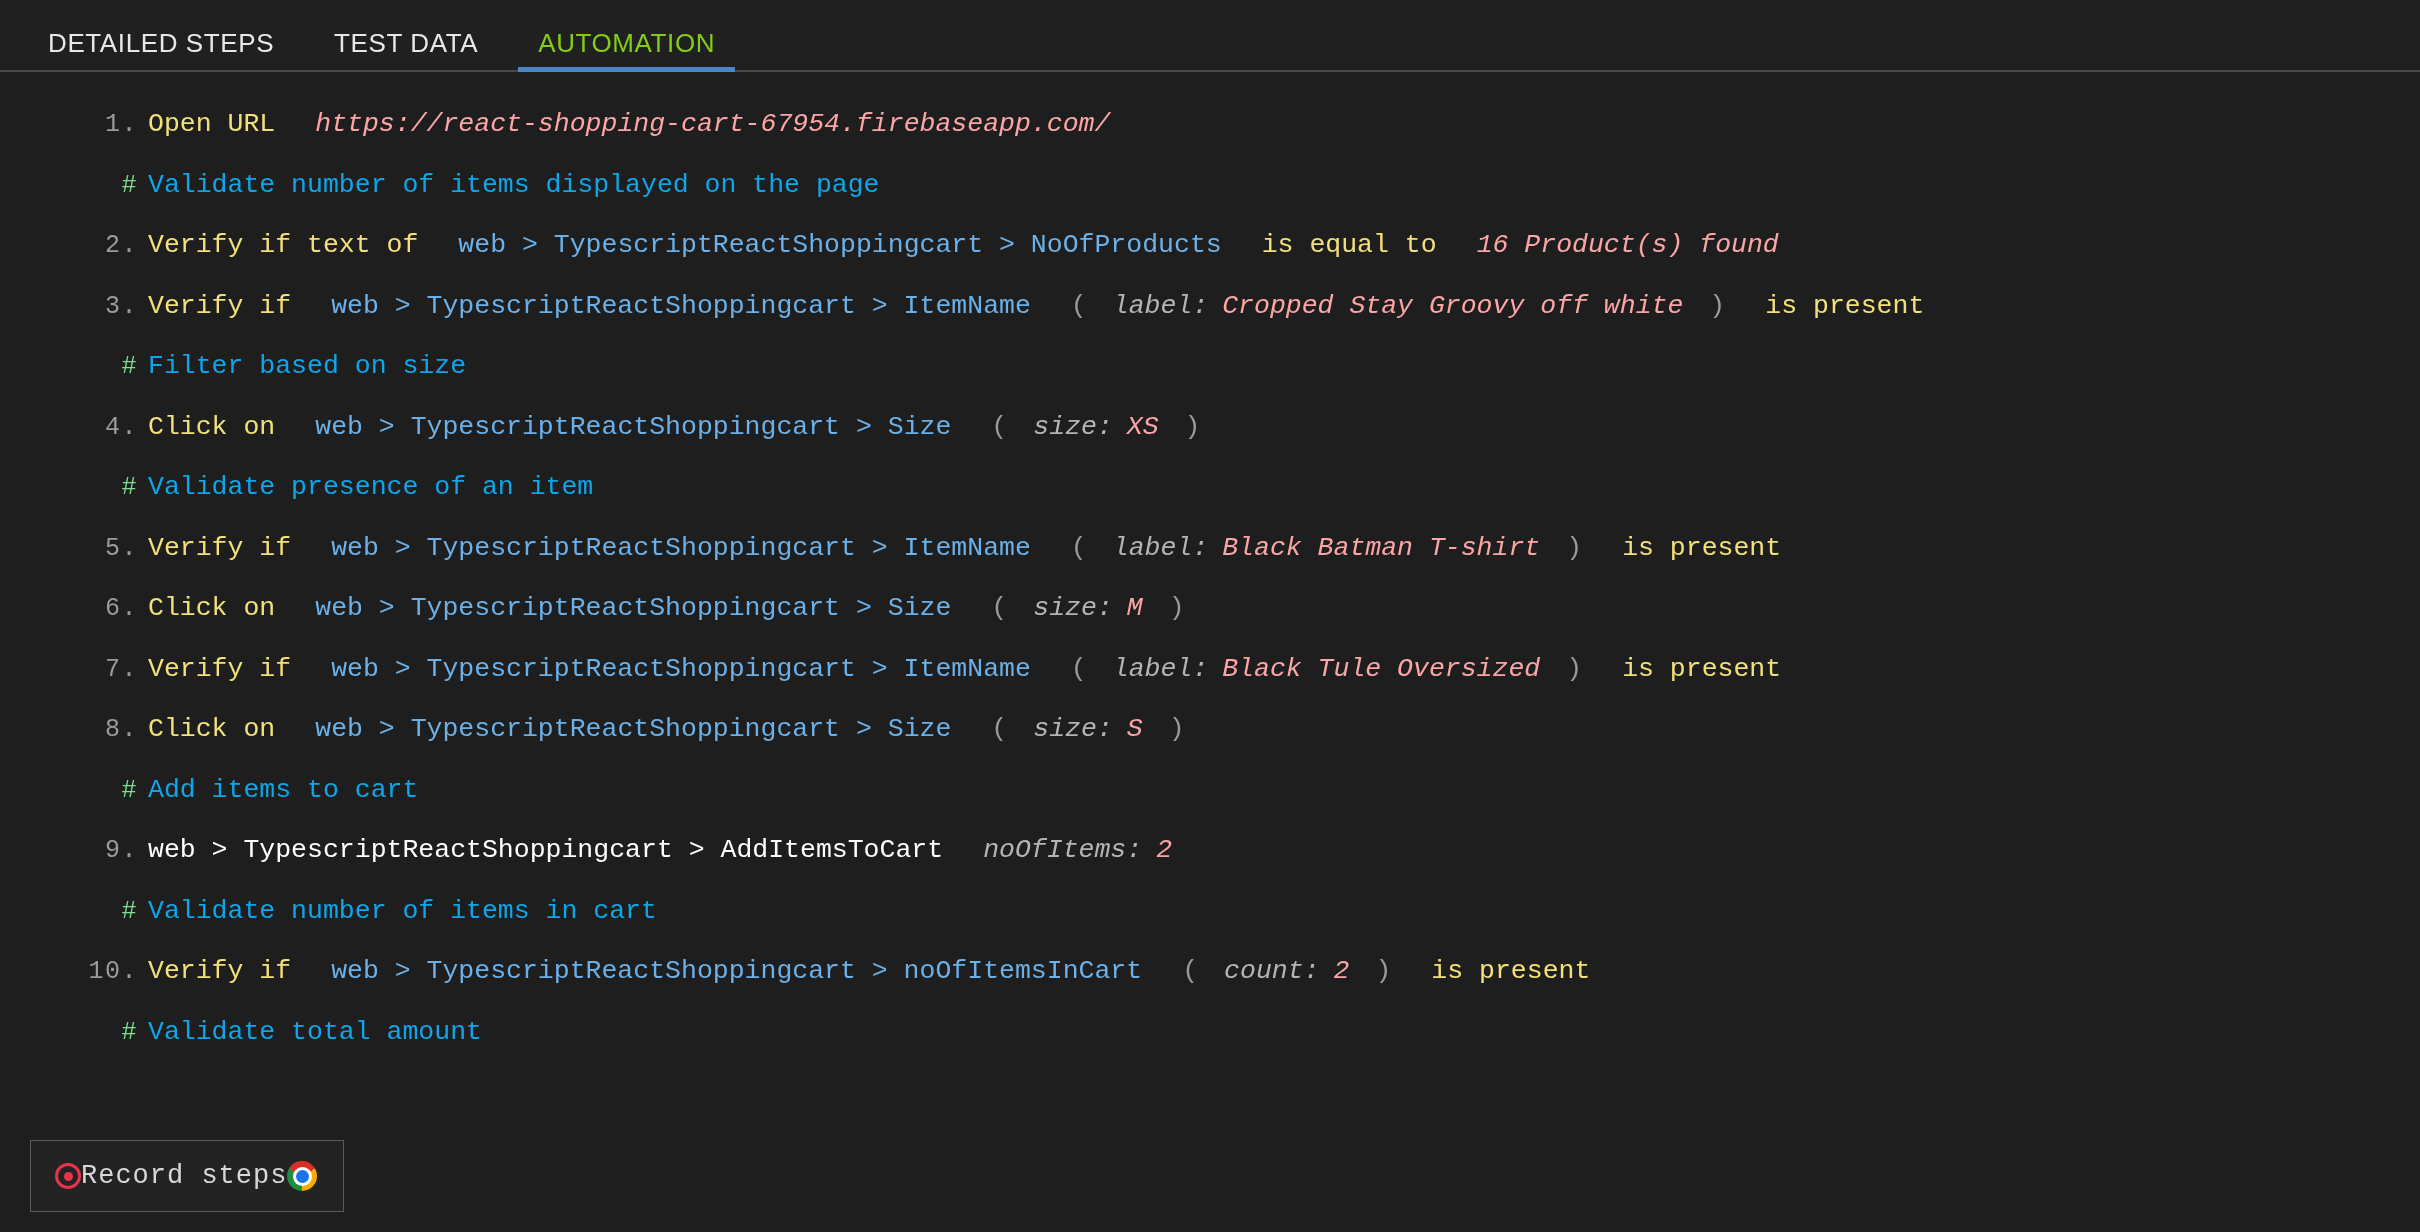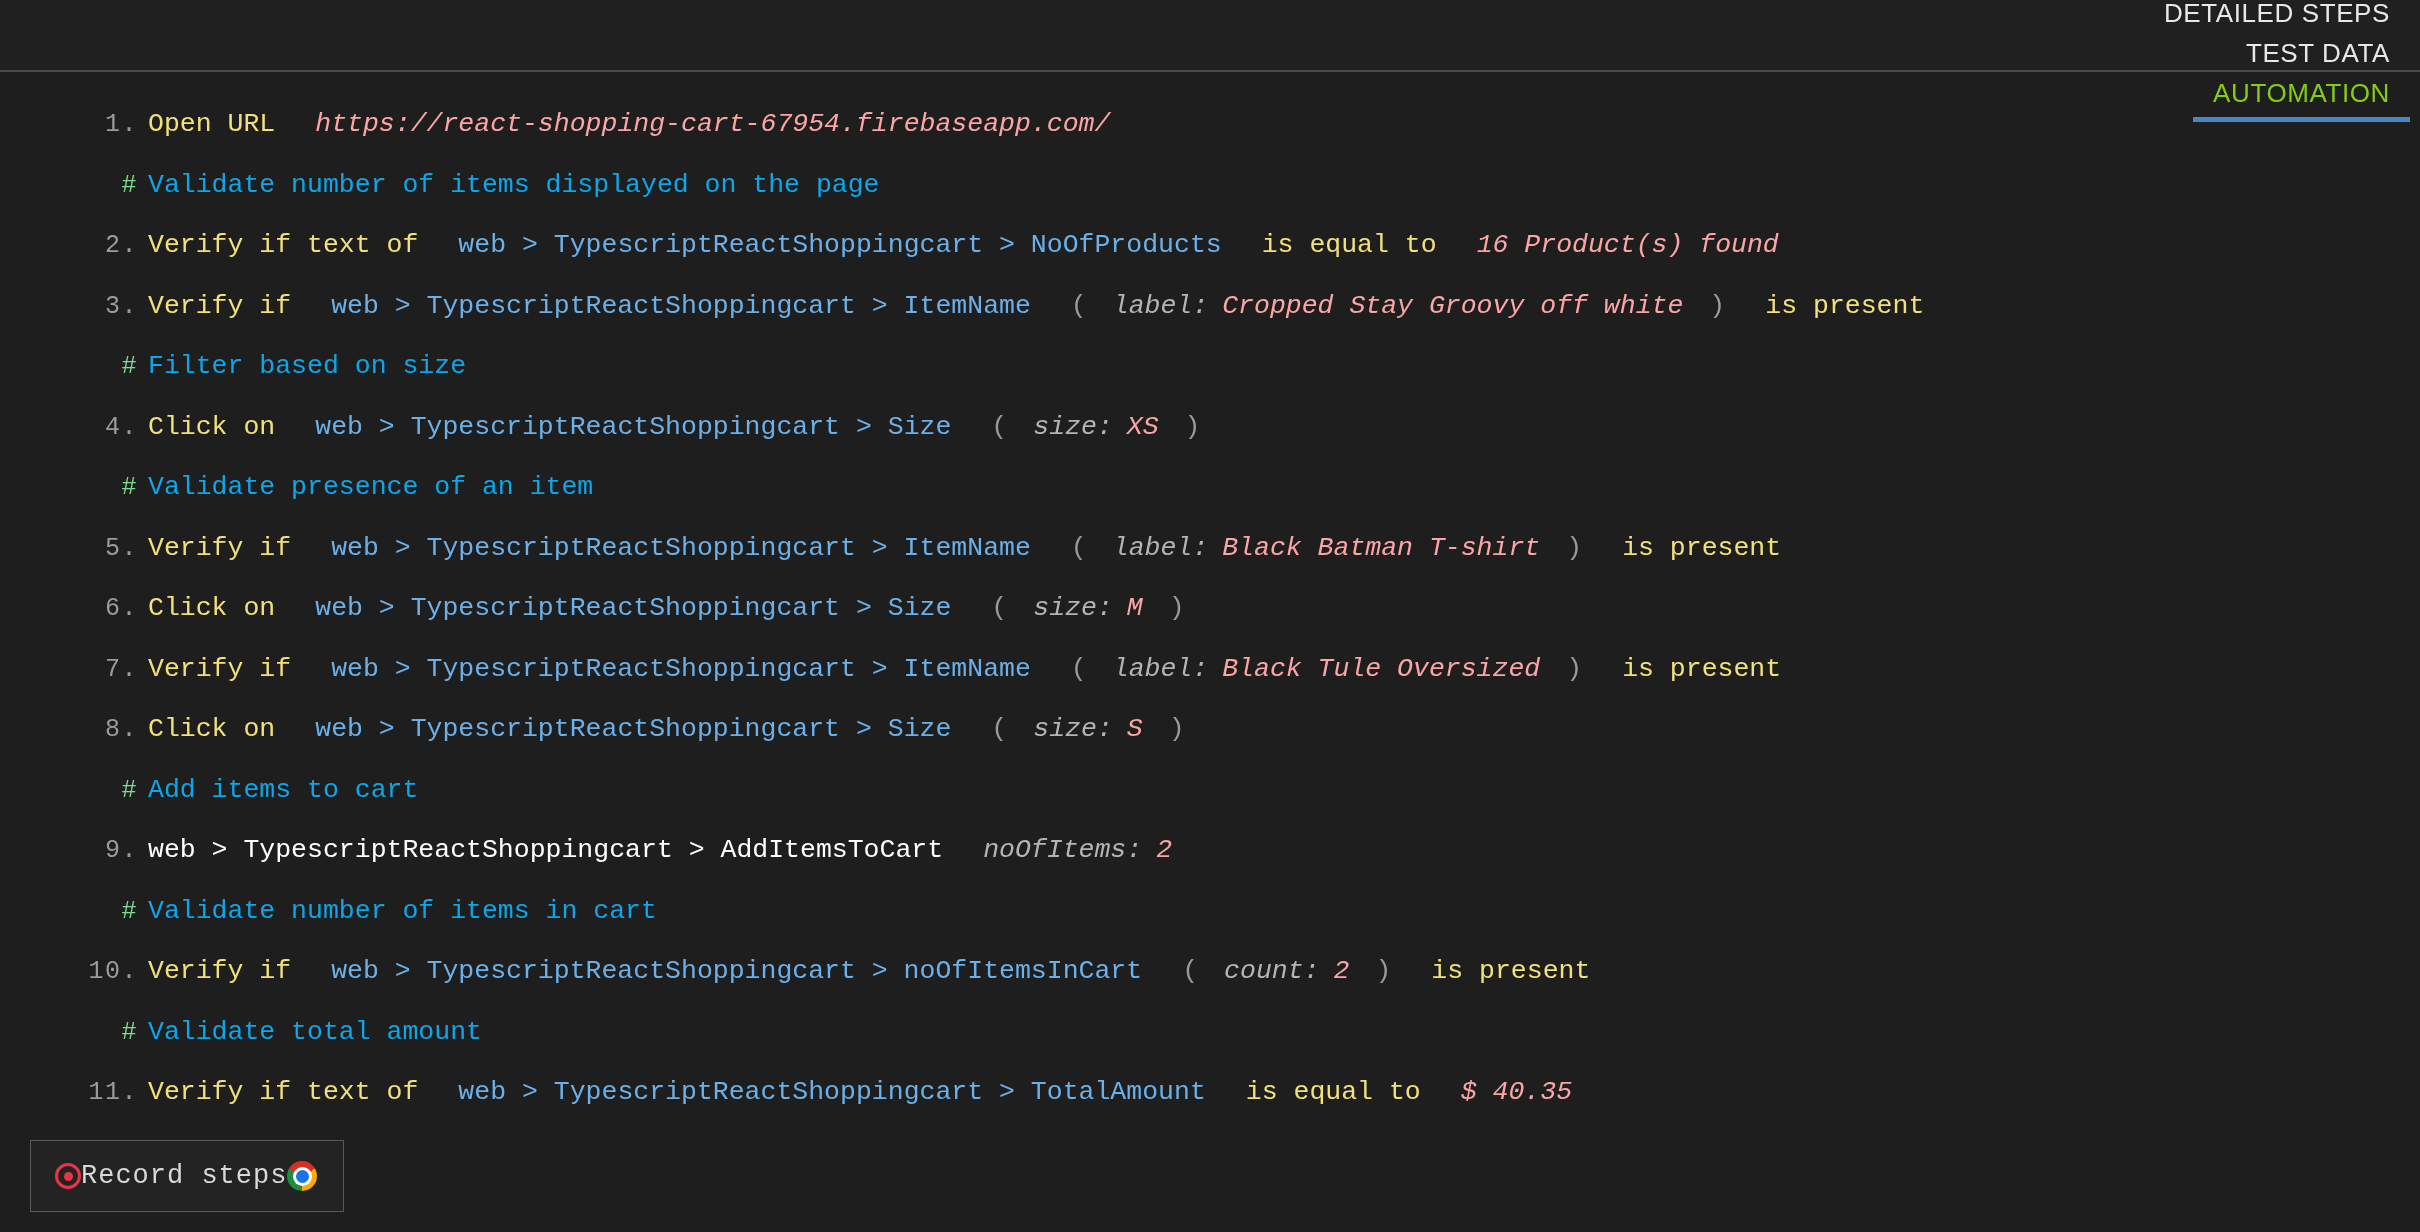--- a/index.html
+++ b/index.html
@@ -24,7 +24,6 @@
     align-items: flex-end;
     padding-left: 18px;
     position: relative;
-    flex-direction: column;
   }
   .tab {
     font-family: "Liberation Sans", sans-serif;

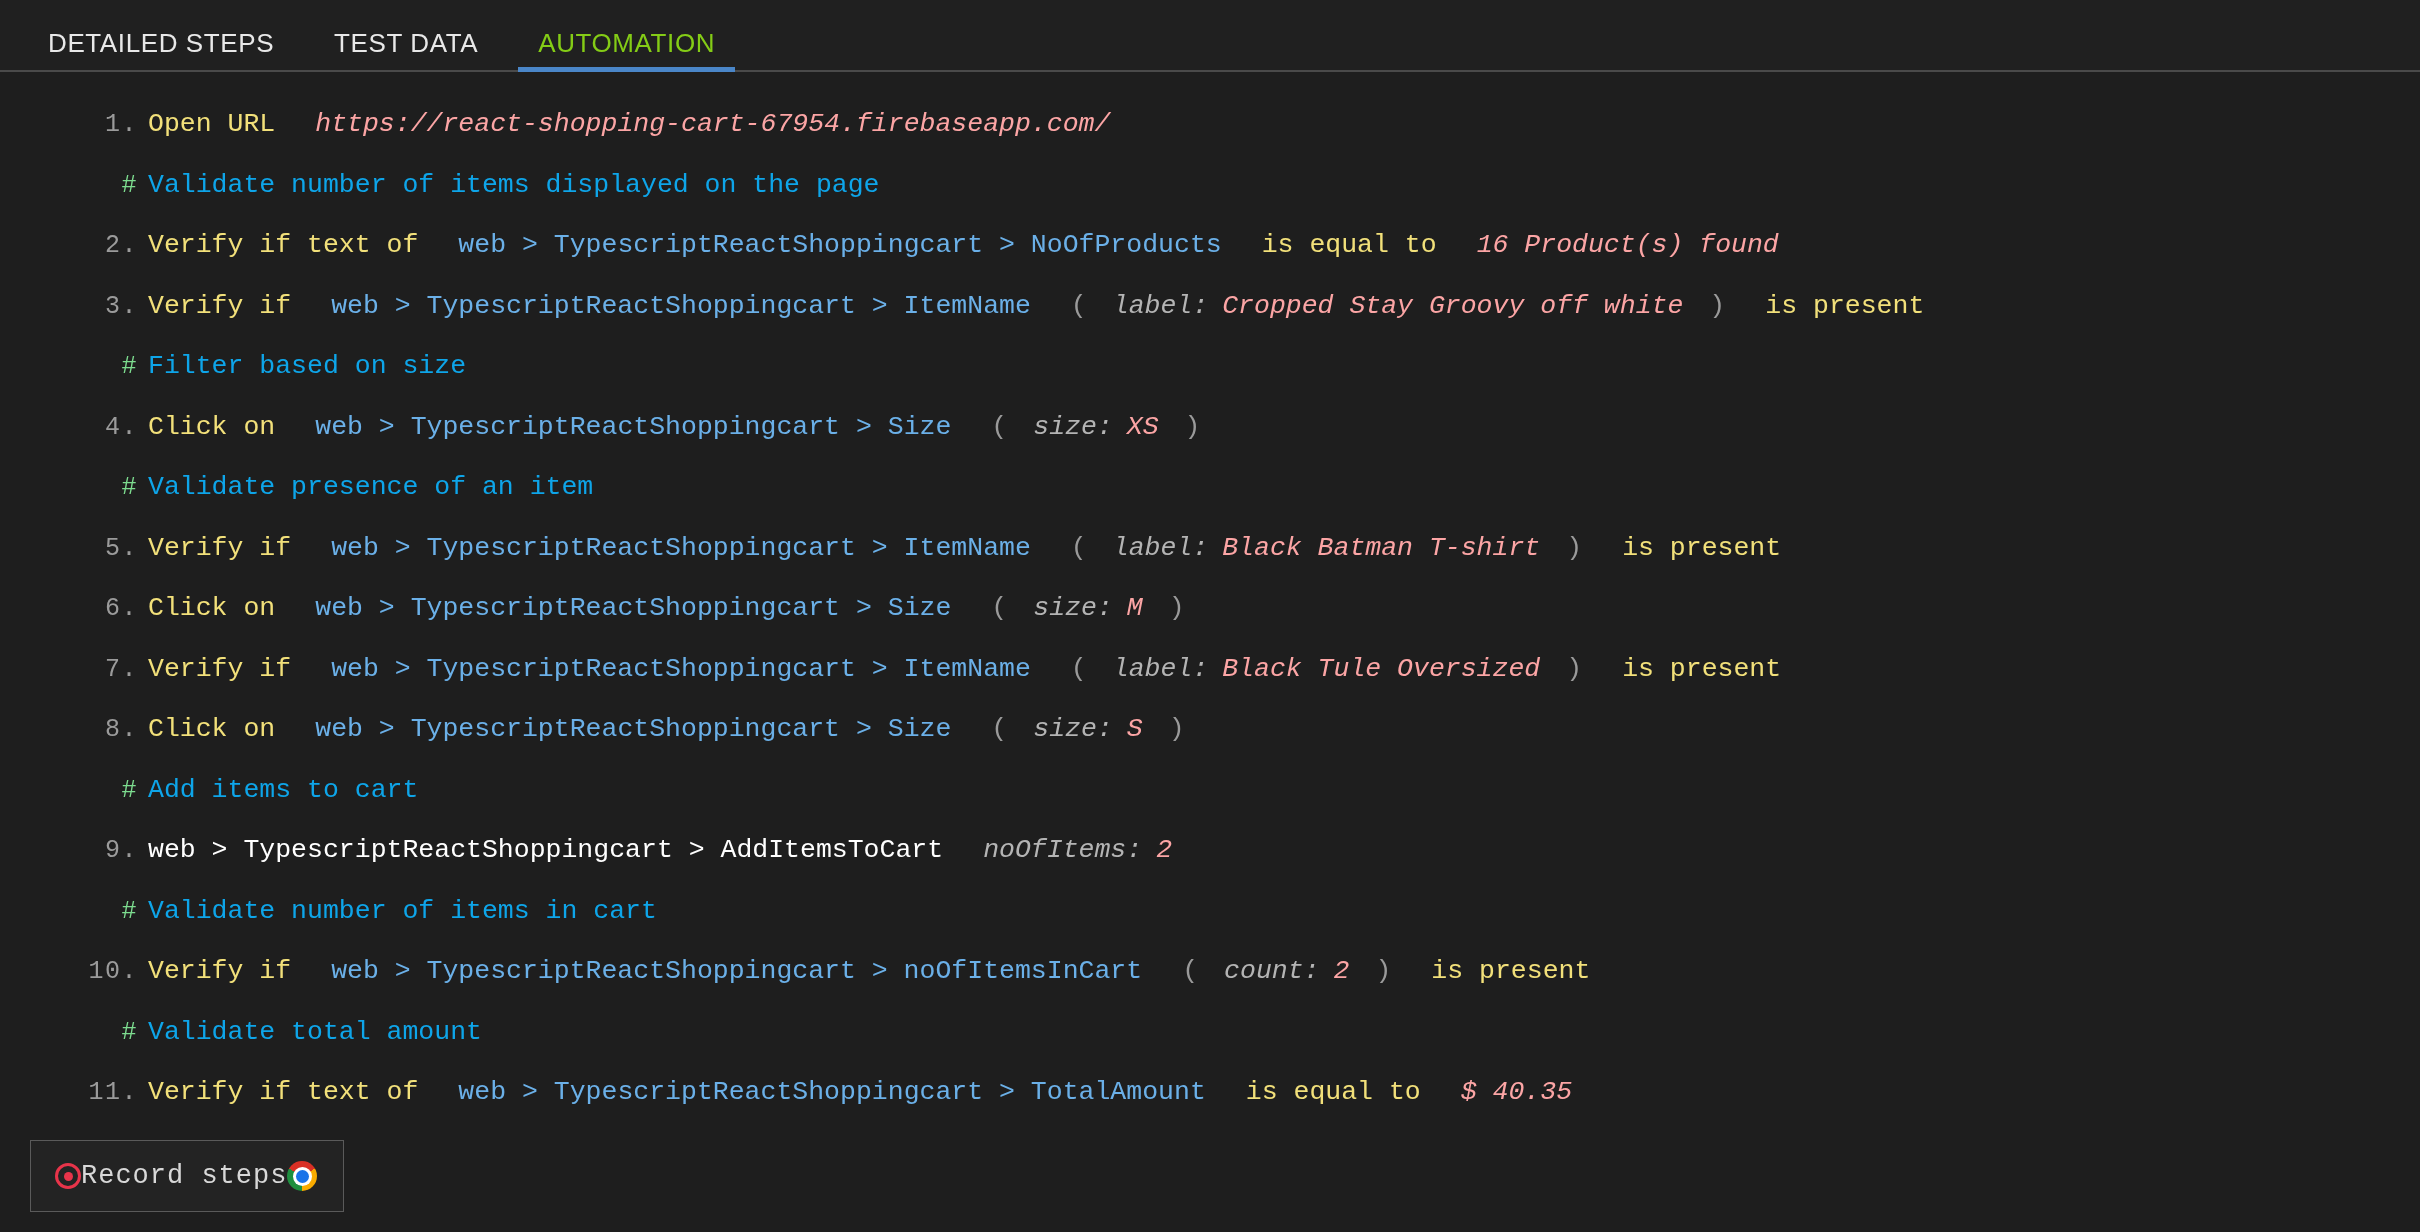--- a/index.html
+++ b/index.html
@@ -191,7 +191,6 @@
     <div class="row"><div class="gutter cmt">#</div><div class="body-cell"><span class="cmt">Validate number of items in cart</span></div></div>
     <div class="row"><div class="gutter">10.</div><div class="body-cell"><span class="kw">Verify if</span><span class="sp3"></span><span class="el">web &gt; TypescriptReactShoppingcart &gt; noOfItemsInCart</span><span class="sp3"></span><span class="par">(</span><span class="sp2"></span><span class="pname">count:</span><span class="sp1"></span><span class="val">2</span><span class="sp2"></span><span class="par">)</span><span class="sp3"></span><span class="kw">is present</span></div></div>
     <div class="row"><div class="gutter cmt">#</div><div class="body-cell"><span class="cmt">Validate total amount</span></div></div>
-    <div class="row"><div class="gutter">11.</div><div class="body-cell"><span class="kw">Verify if text of</span><span class="sp3"></span><span class="el">web &gt; TypescriptReactShoppingcart &gt; TotalAmount</span><span class="sp3"></span><span class="kw">is equal to</span><span class="sp3"></span><span class="val">$ 40.35</span></div></div>
   </div>
 
 <div id="toolbar">

